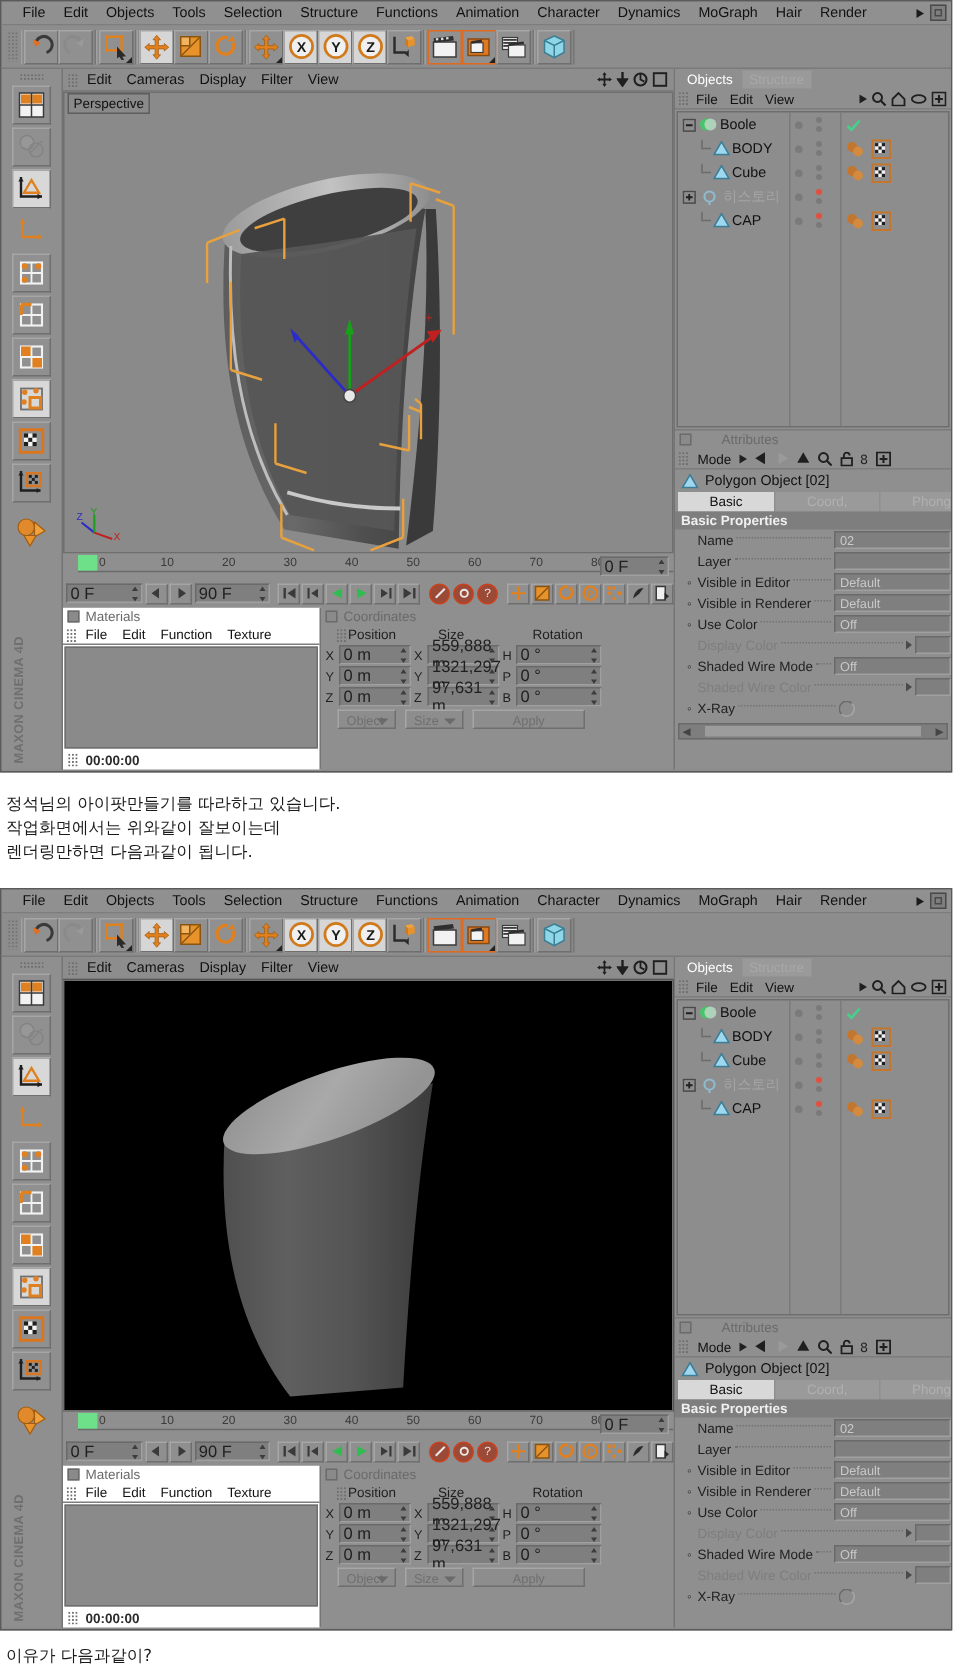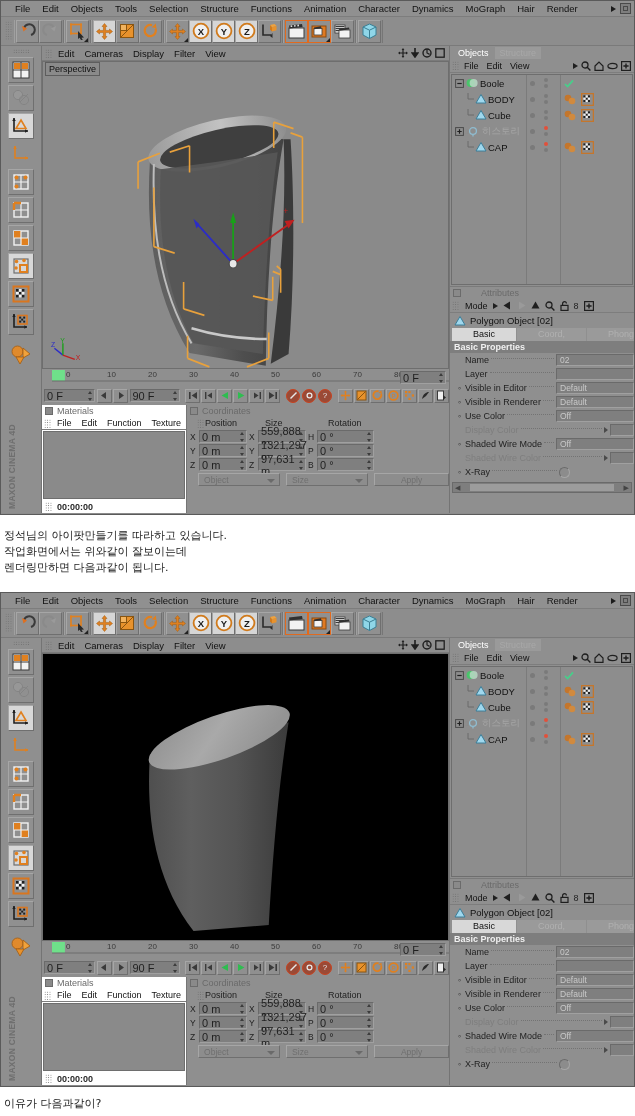--- a/index.html
+++ b/index.html
@@ -151,7 +151,7 @@
   .cfld{ width:48px; }
   .cfld.h{ width:57px; }
   .crowbtns{ display:flex; gap:6px; margin-top:2px; padding-left:8px;}
-  .dbtn{ width:82px;height:13px; background:#8d8d8d;
+  .dbtn{ width:39px;height:13px; background:#8d8d8d;
      border-top:1px solid #a6a6a6;border-left:1px solid #a6a6a6;
      border-right:1px solid #6f6f6f;border-bottom:1px solid #6f6f6f;
      font-size:8.5px;color:#6f6f6f;display:flex;align-items:center;

